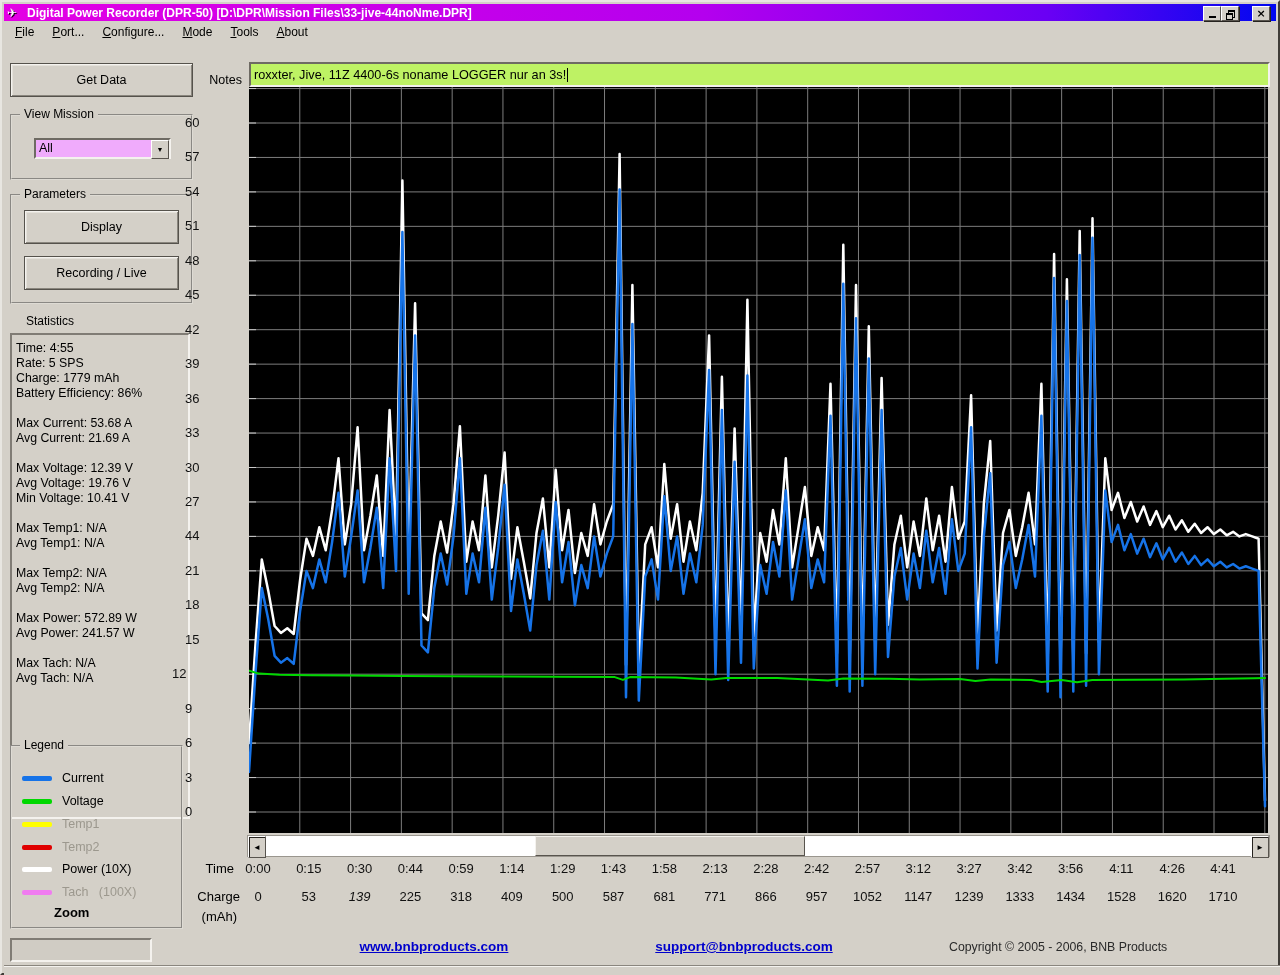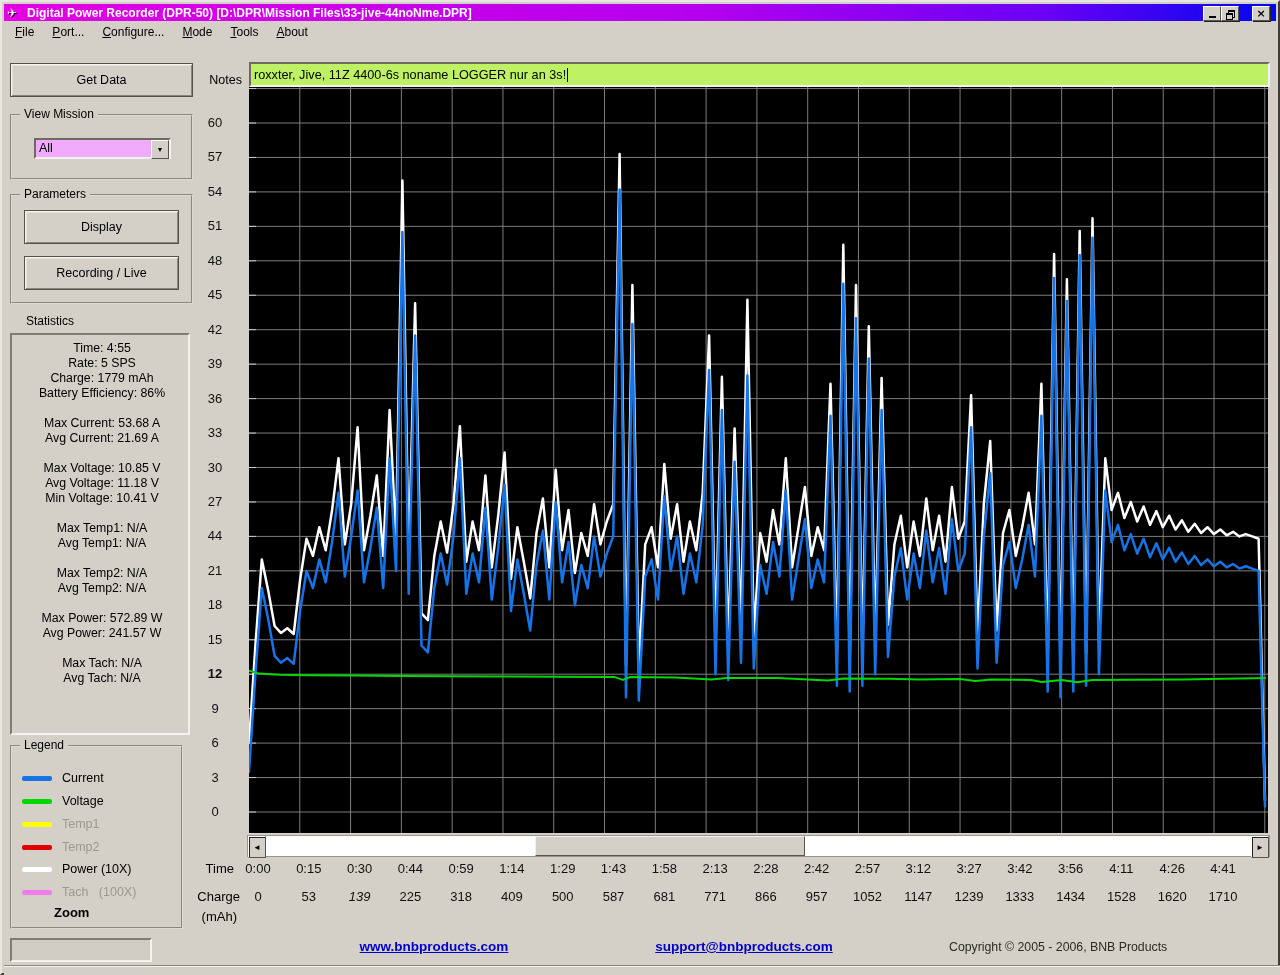--- a/index.html
+++ b/index.html
@@ -76,7 +76,7 @@
 
   
   #chart-plot{position:absolute;left:247px;top:85px;width:1019px;height:746px;background:#000;cursor:crosshair;}
-  .y-tick-label{position:absolute;width:60px;text-align:center;font-size:13px;color:#111;}
+  .y-tick-label{position:absolute;width:60px;text-align:left;font-size:13px;color:#111;}
   .x-tick-label{position:absolute;transform:translateX(-50%);font-size:13px;color:#111;white-space:nowrap;}
 
   

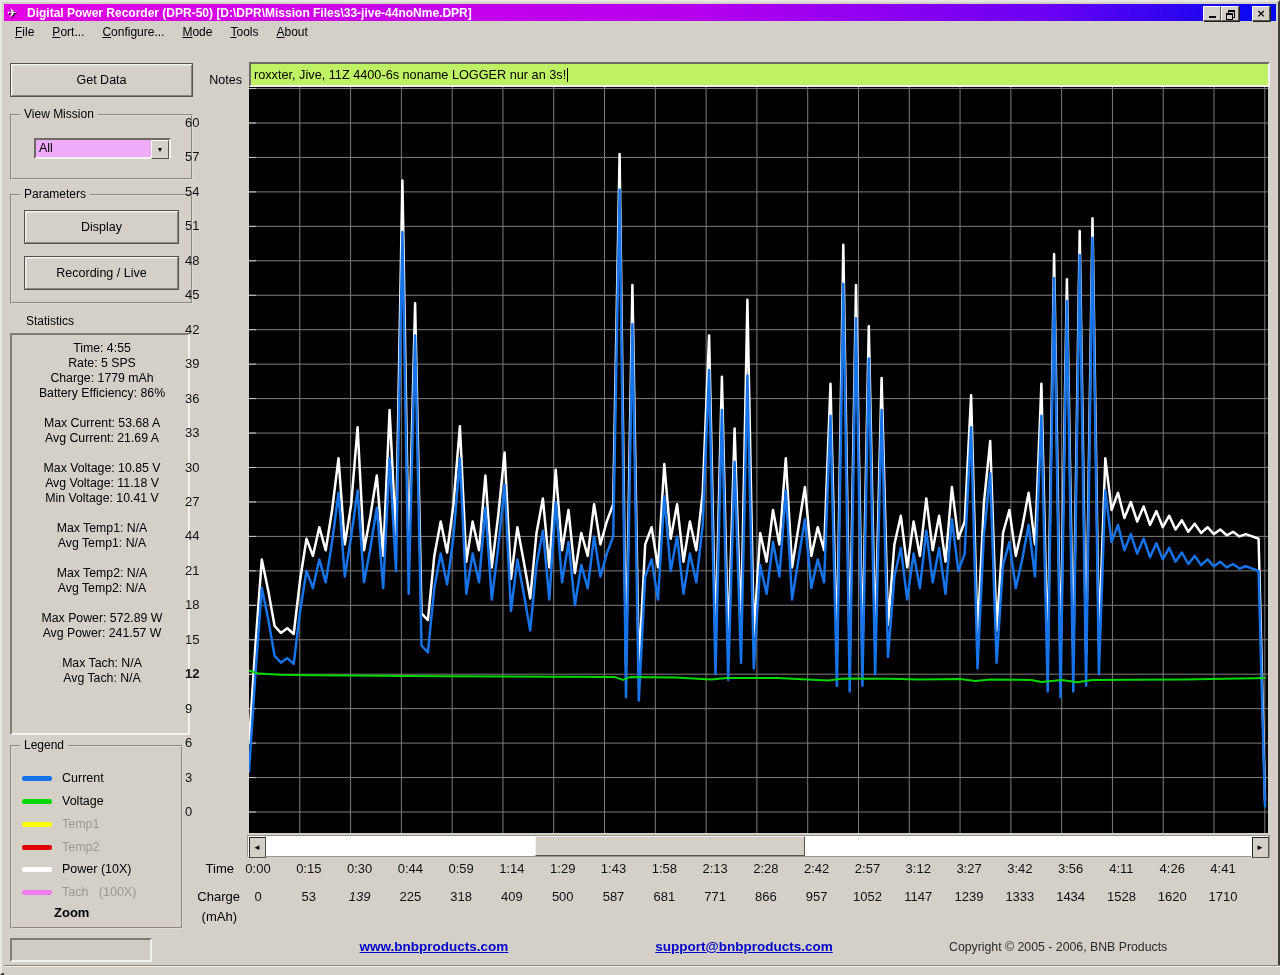--- a/index.html
+++ b/index.html
@@ -52,9 +52,9 @@
     box-shadow:inset 1px 1px 0 #f4f2ee, inset -1px -1px 0 #8a867e, inset 2px 2px 0 #e4e1da;
     display:flex;align-items:center;justify-content:center;font-size:12.5px;box-sizing:border-box;}
   #stats-label{position:absolute;left:24px;top:312px;font-size:12px;}
-  #stats-box{position:absolute;left:8px;top:331px;width:180px;height:402px;
+  #stats-box{position:absolute;left:8px;top:331px;width:180px;height:486px;
     border:2px solid;border-color:#807c75 #f4f2ee #f4f2ee #807c75;background:#d4d0c8;
-    padding:6px 0 0 4px;box-sizing:border-box;text-align:center;}
+    padding:6px 0 0 4px;box-sizing:border-box;}
   .stat-line{height:15px;font-size:12.3px;white-space:nowrap;}
 
   

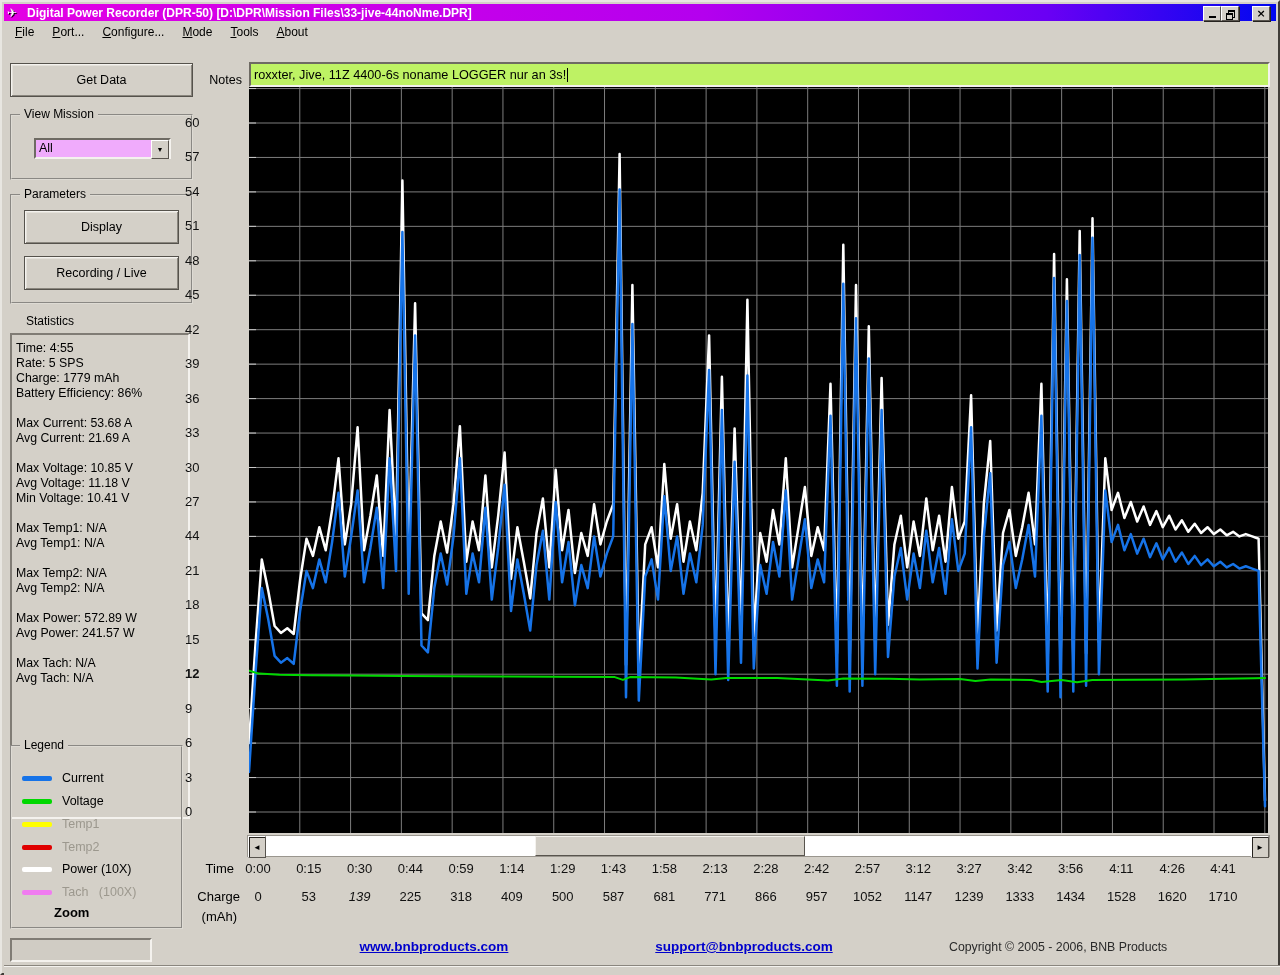--- a/index.html
+++ b/index.html
@@ -160,7 +160,7 @@
       <div class="stat-line">Max Current: 53.68 A</div>
       <div class="stat-line">Avg Current: 21.69 A</div>
       <div class="stat-line"></div>
-      <div class="stat-line">Max Voltage: 10.85 V</div>
+      <div class="stat-line">Max Voltage: 12.39 V</div>
       <div class="stat-line">Avg Voltage: 11.18 V</div>
       <div class="stat-line">Min Voltage: 10.41 V</div>
       <div class="stat-line"></div>

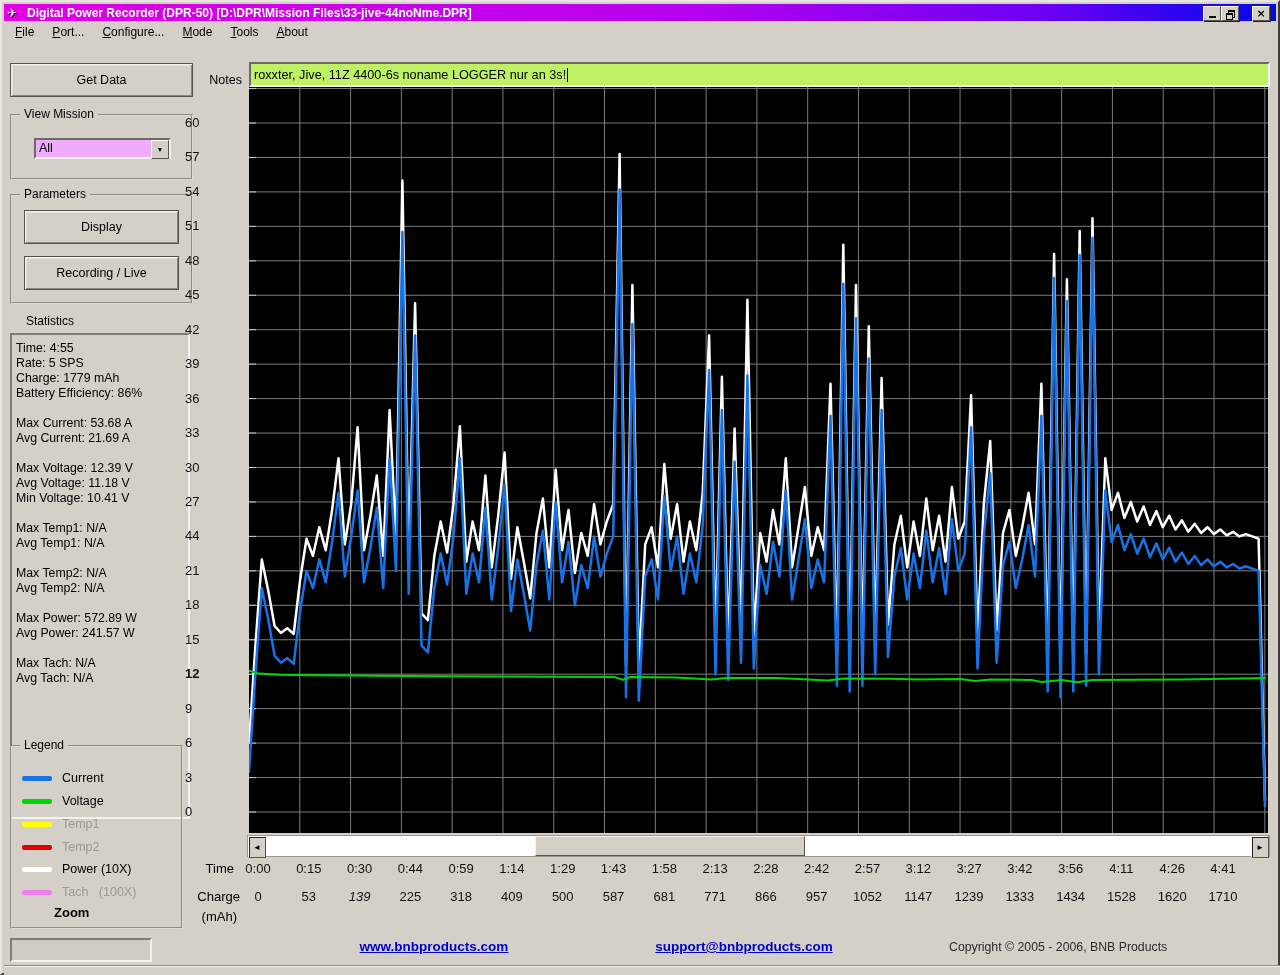--- a/index.html
+++ b/index.html
@@ -161,7 +161,7 @@
       <div class="stat-line">Avg Current: 21.69 A</div>
       <div class="stat-line"></div>
       <div class="stat-line">Max Voltage: 12.39 V</div>
-      <div class="stat-line">Avg Voltage: 11.18 V</div>
+      <div class="stat-line">Avg Voltage: 19.76 V</div>
       <div class="stat-line">Min Voltage: 10.41 V</div>
       <div class="stat-line"></div>
       <div class="stat-line">Max Temp1: N/A</div>

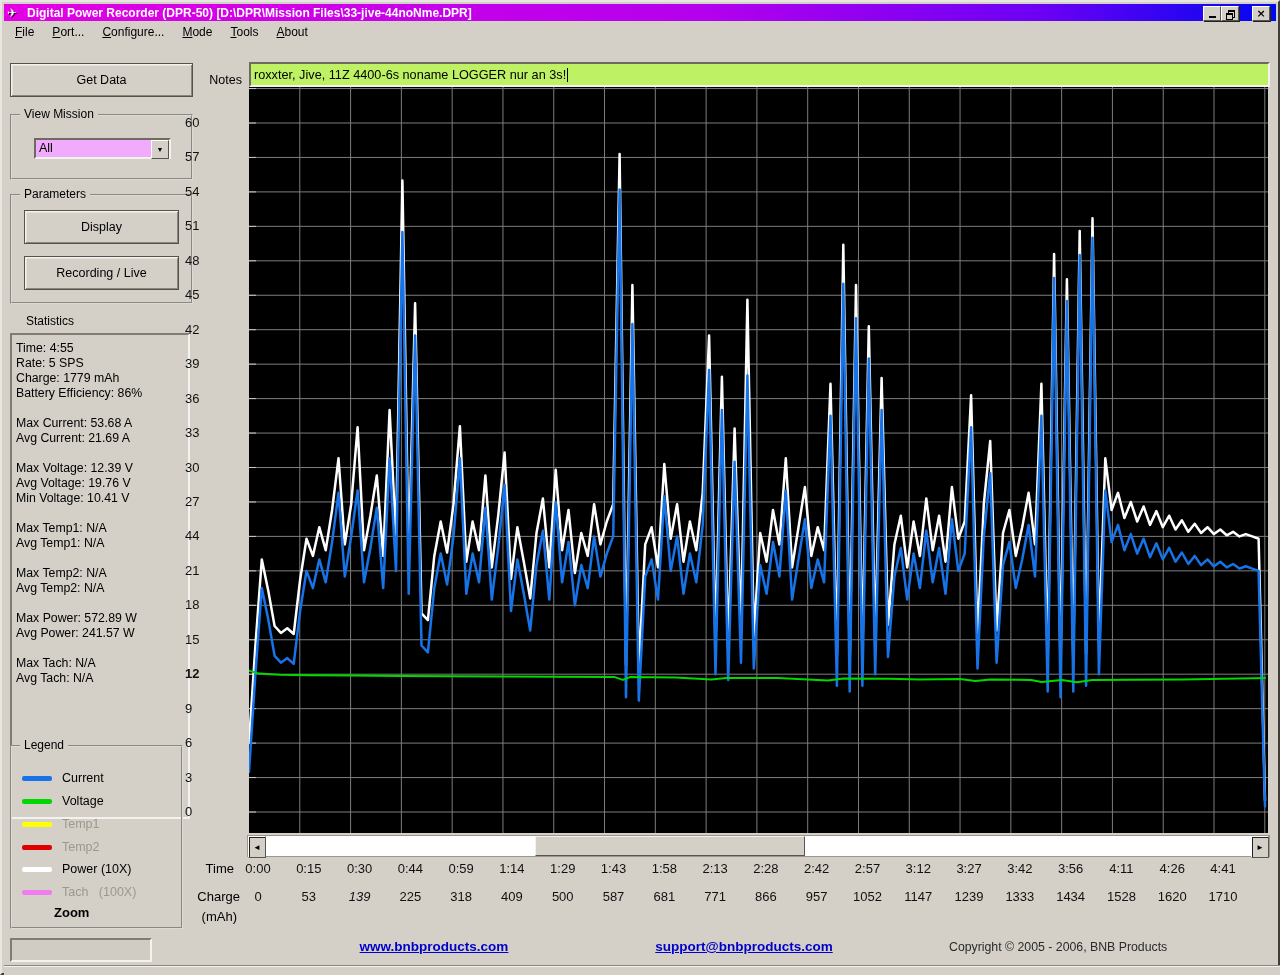--- a/index.html
+++ b/index.html
@@ -288,7 +288,7 @@
       <div class="y-tick-label" style="left: 183px; top: 767.55px;">3</div>
       <div class="y-tick-label" style="left: 183px; top: 733.1px;">6</div>
       <div class="y-tick-label" style="left: 183px; top: 698.65px;">9</div>
-      <div class="y-tick-label" style="left: 183px; top: 664.2px; font-weight: bold;">12</div>
+      <div class="y-tick-label" style="left: 170px; top: 664.2px;">12</div>
       <div class="y-tick-label" style="left: 183px; top: 629.75px;">15</div>
       <div class="y-tick-label" style="left: 183px; top: 595.301px;">18</div>
       <div class="y-tick-label" style="left: 183px; top: 560.851px;">21</div>

